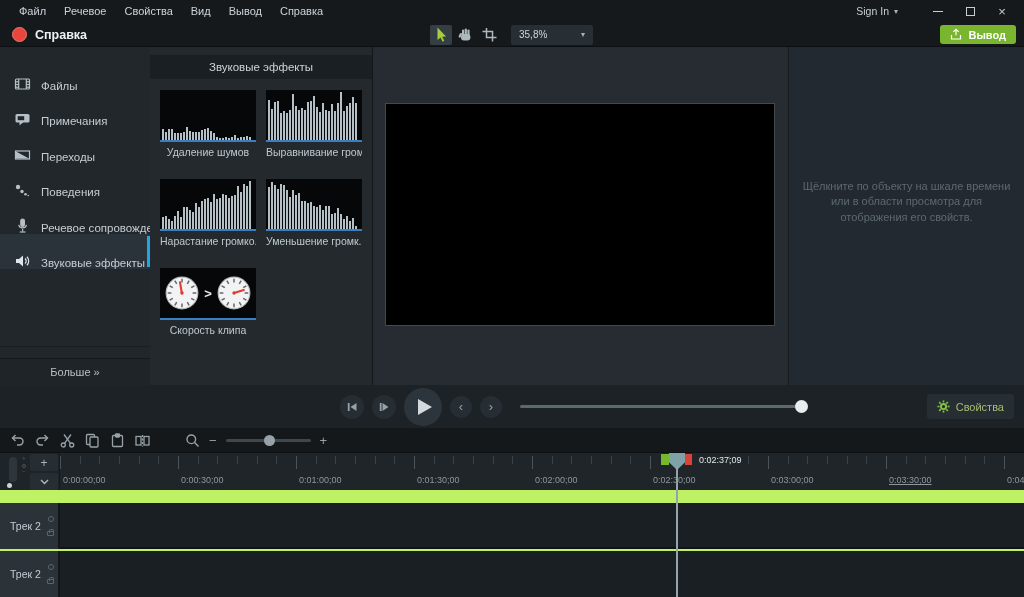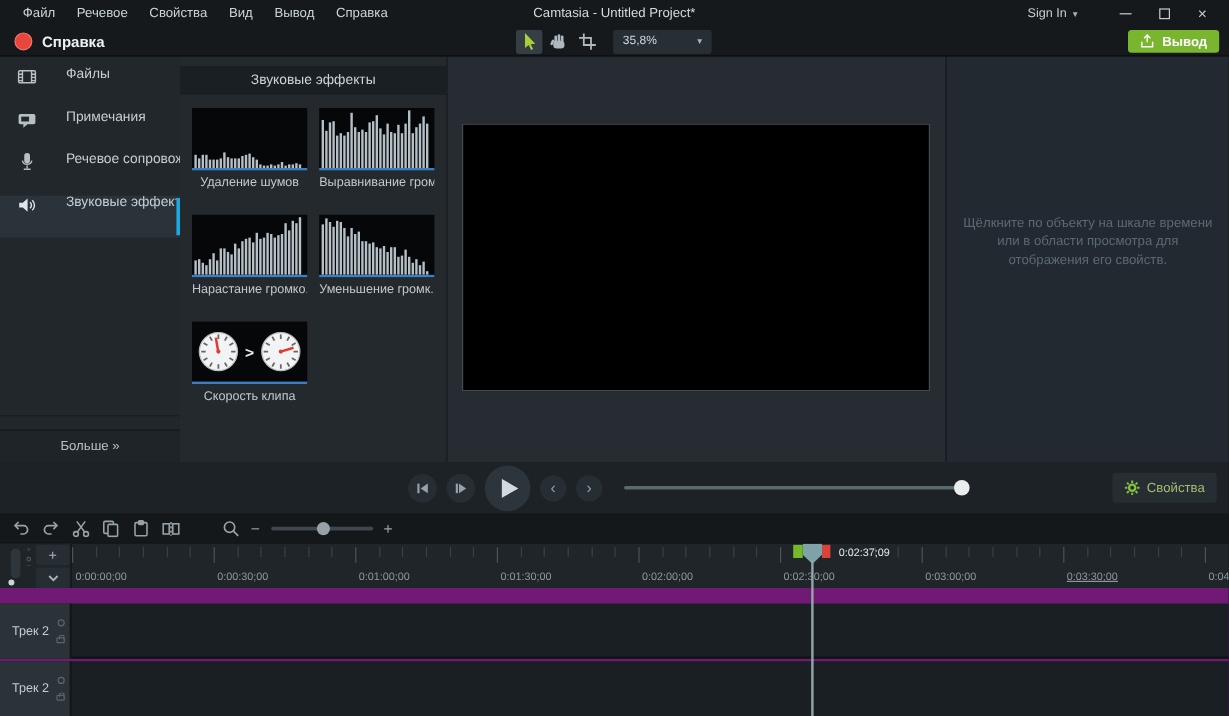--- a/index.html
+++ b/index.html
@@ -129,7 +129,6 @@
       <span class="menu-item">Вывод</span>
       <span class="menu-item">Справка</span>
     </div>
-    <div class="win-title">Camtasia - Untitled Project*</div>
     <div class="menubar-right">
       <span class="signin">
         <span>Sign In</span>

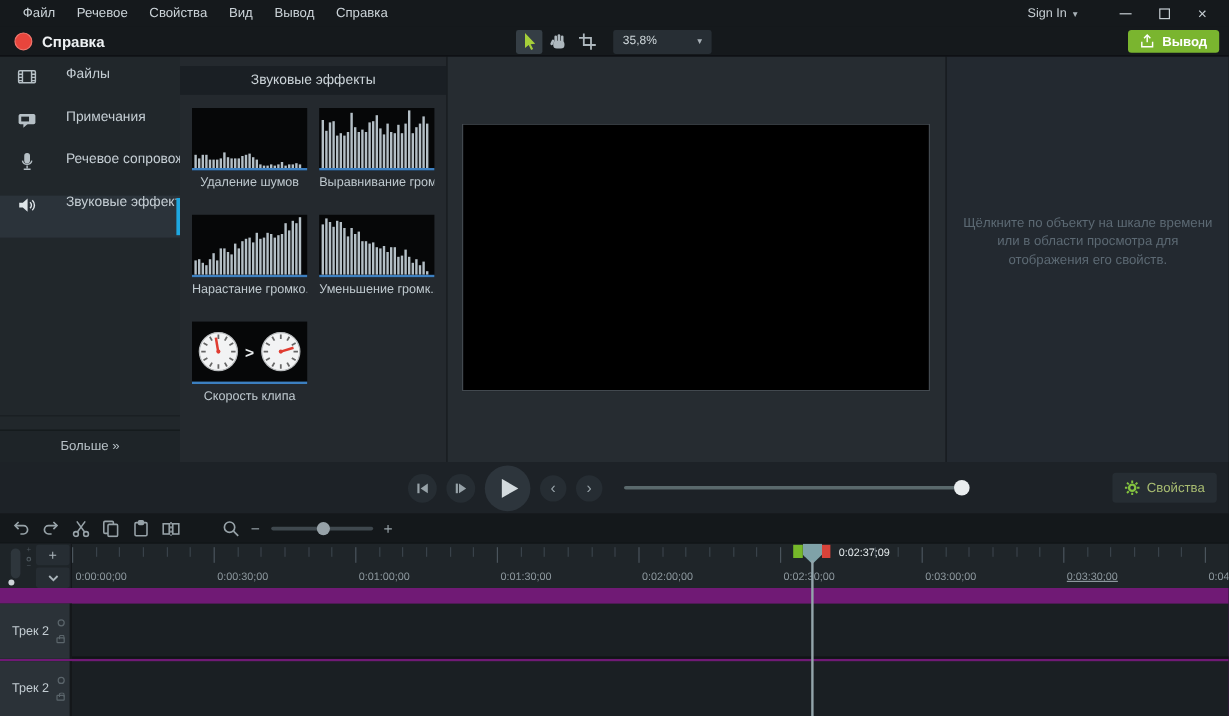--- a/index.html
+++ b/index.html
@@ -35,7 +35,7 @@
   .content{position:absolute;left:0;top:47px;width:1024px;height:338px;}
   .sidebar{position:absolute;left:0;top:0;width:150px;height:338px;background:#21272b;}
   .side-list{padding-top:9px;}
-  .side-item{position:relative;height:35.5px;display:flex;align-items:flex-start;gap:24px;padding-left:14px;}
+  .side-item{position:relative;height:35.5px;display:flex;align-items:flex-end;gap:10px;padding-left:14px;}
   .side-item.selected{background:#2b333a;}
   .side-item.selected .sel-bar{position:absolute;right:0;top:2px;bottom:2px;width:3px;background:#1ea7e0;}
   .side-label{font-size:11.5px;color:#c5ced4;white-space:nowrap;}

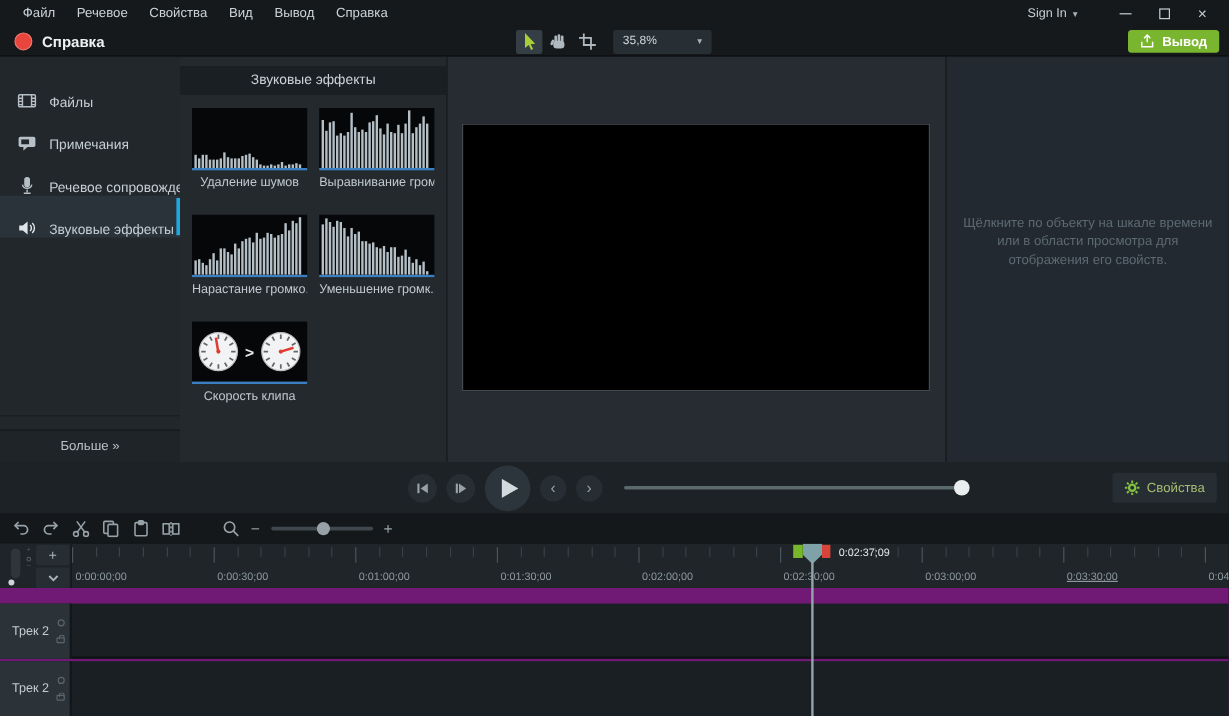--- a/index.html
+++ b/index.html
@@ -210,6 +210,13 @@
               <rect x="3.2" y="5.2" width="6.5" height="4" fill="#21272b"></rect>
             </svg>
           <span class="side-label">Примечания</span>
+        </div>
+        <div class="side-item">
+          <svg class="side-icon" viewBox="0 0 16 16">
+              <rect x="1" y="4" width="14" height="8" fill="none" stroke="#b6c0c6" stroke-width="1.2"></rect>
+              <polygon points="1.5,4.5 14.5,11.5 1.5,11.5" fill="#b6c0c6"></polygon>
+            </svg>
+          <span class="side-label">Переходы</span>
         </div>
         <div class="side-item">
           <svg class="side-icon" viewBox="0 0 16 16" fill="none" stroke="#b6c0c6" stroke-width="1.2">

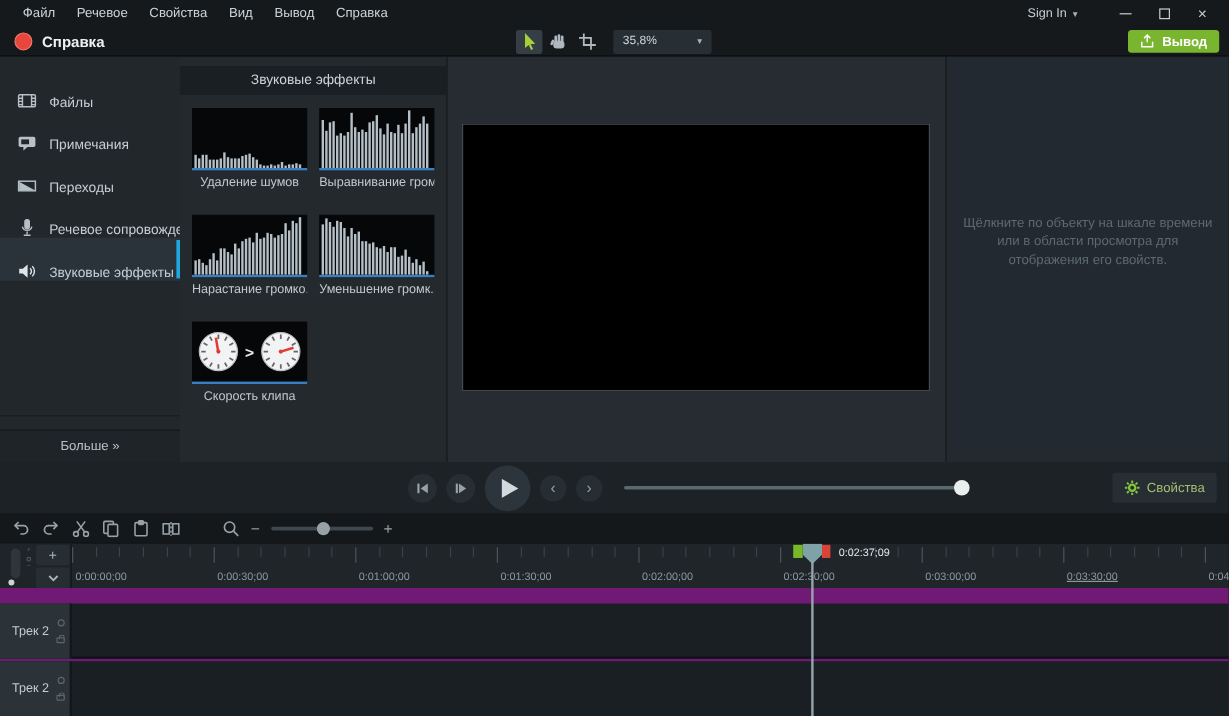--- a/index.html
+++ b/index.html
@@ -217,6 +217,15 @@
               <polygon points="1.5,4.5 14.5,11.5 1.5,11.5" fill="#b6c0c6"></polygon>
             </svg>
           <span class="side-label">Переходы</span>
+        </div>
+        <div class="side-item">
+          <svg class="side-icon" viewBox="0 0 16 16" fill="#b6c0c6">
+              <circle cx="3.5" cy="5" r="2.2"></circle>
+              <circle cx="7.5" cy="9.5" r="1.7"></circle>
+              <circle cx="11" cy="12.2" r="1.3"></circle>
+              <circle cx="13.8" cy="13.5" r="0.8"></circle>
+            </svg>
+          <span class="side-label">Поведения</span>
         </div>
         <div class="side-item">
           <svg class="side-icon" viewBox="0 0 16 16" fill="none" stroke="#b6c0c6" stroke-width="1.2">

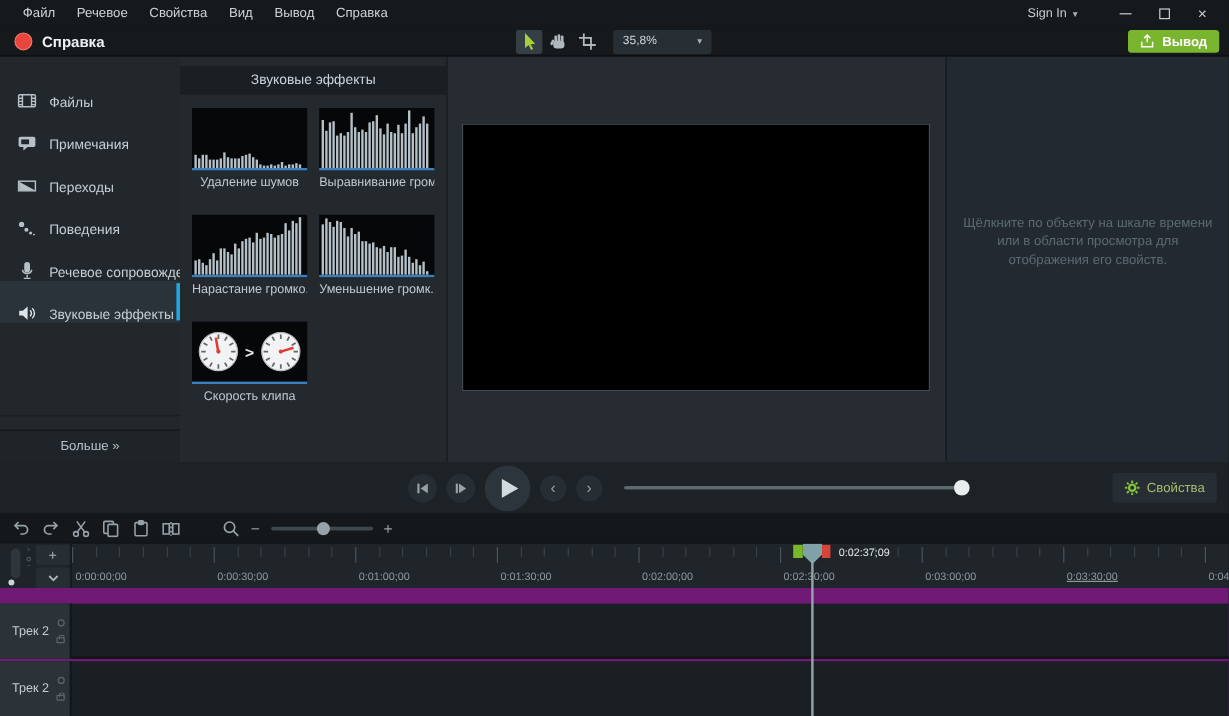--- a/index.html
+++ b/index.html
@@ -94,7 +94,7 @@
   .rlabel{position:absolute;top:22px;font-size:9px;color:#8d989e;white-space:nowrap;}
 
   
-  .tracks{position:absolute;left:0;top:490px;width:1024px;height:107px;background:#701a75;}
+  .tracks{position:absolute;left:0;top:490px;width:1024px;height:107px;background:#bef264;}
   .lane{position:absolute;left:0;width:1024px;height:46px;background:#1a1f23;}
   .lane.l2{top:13px;border-bottom:2px solid #111417;}
   .lane.l1{top:61px;}

